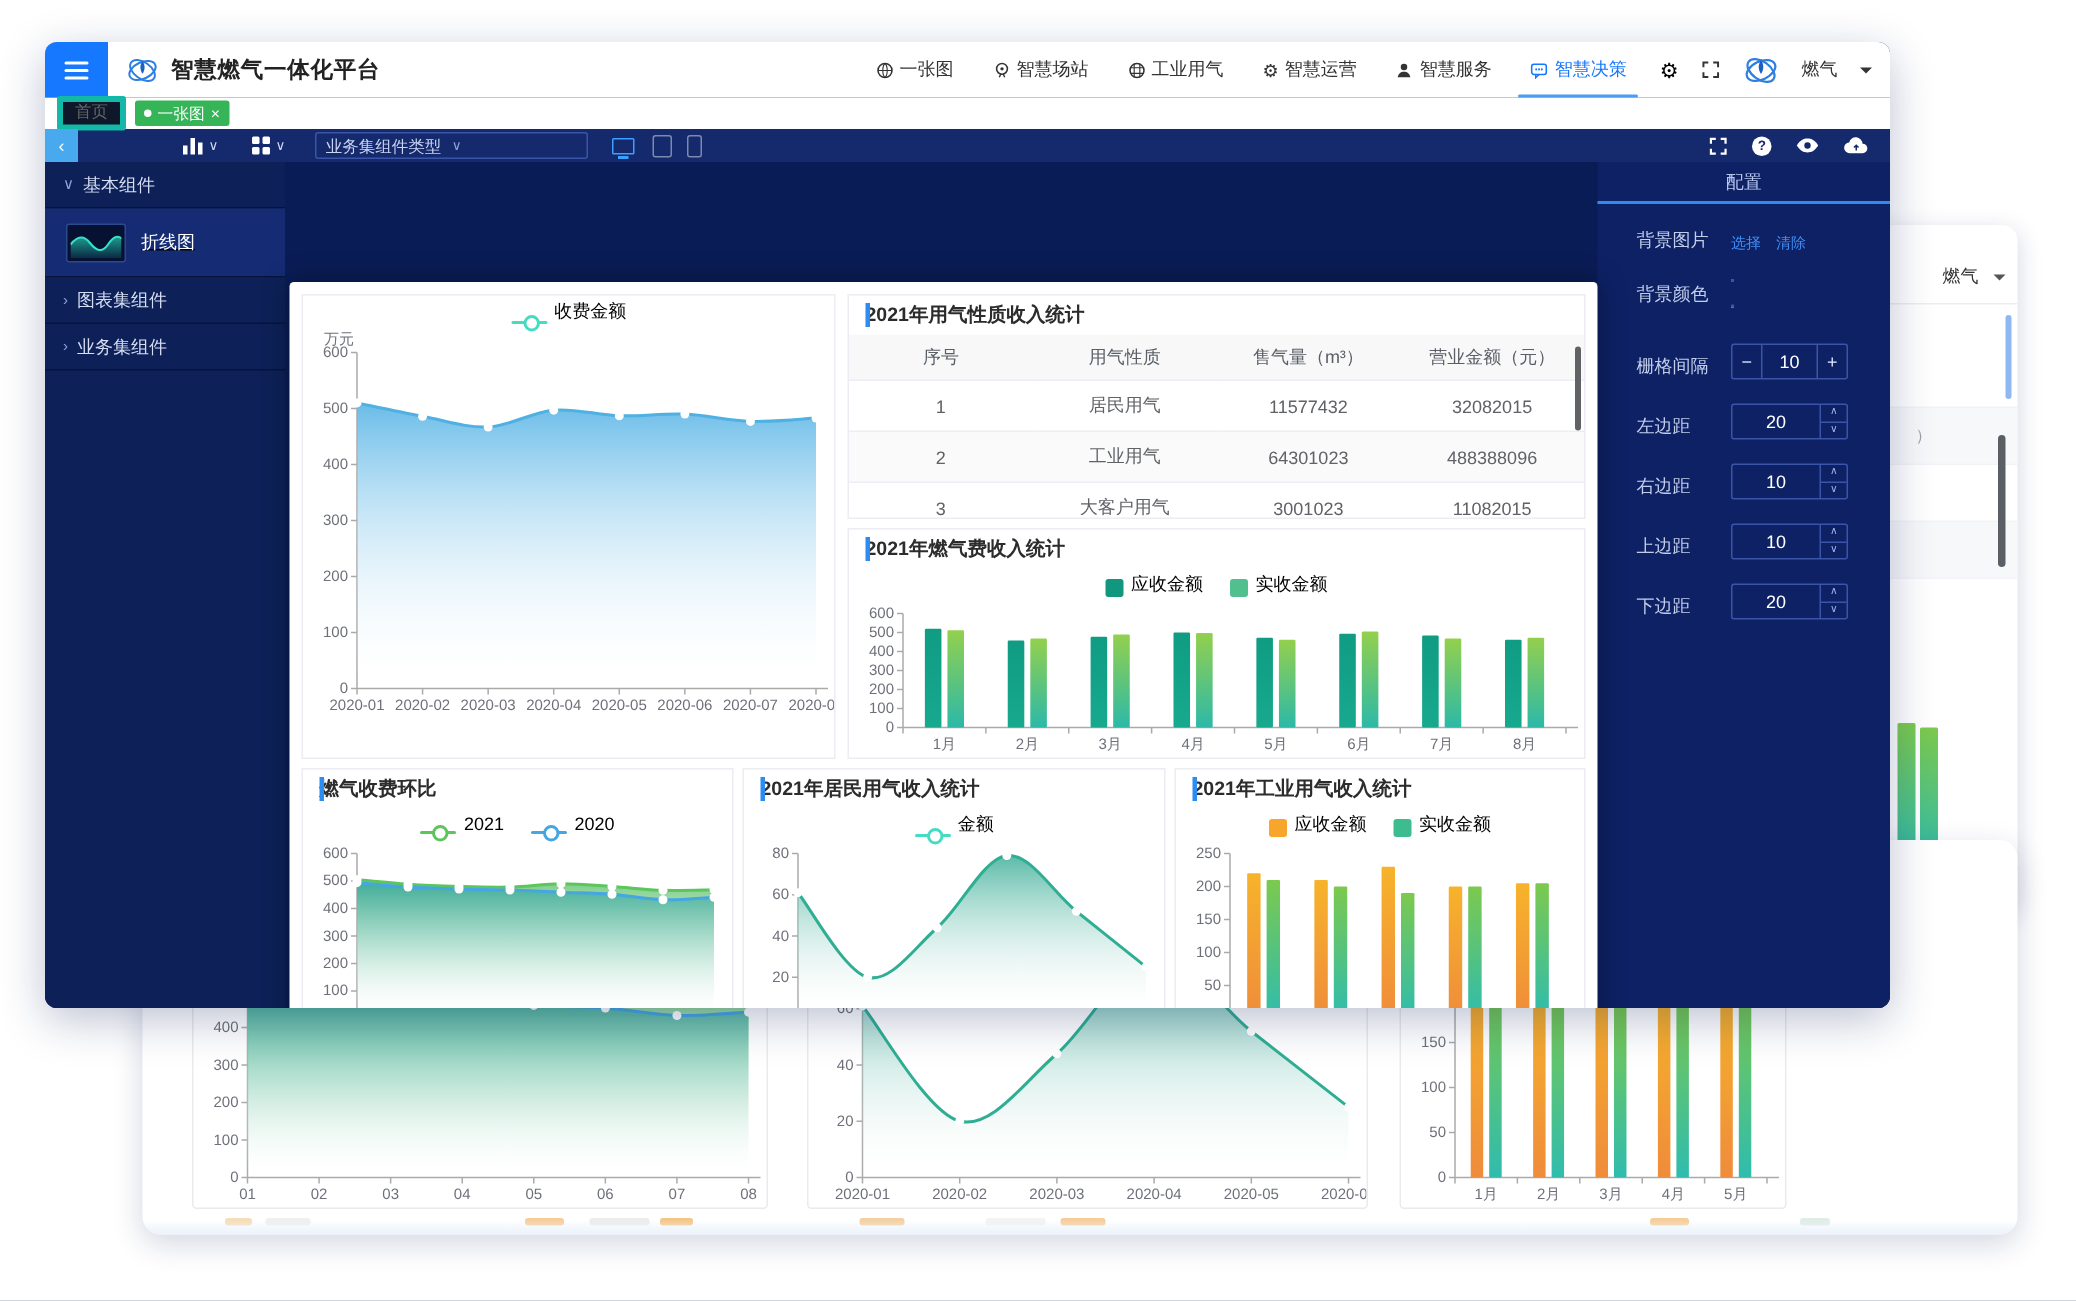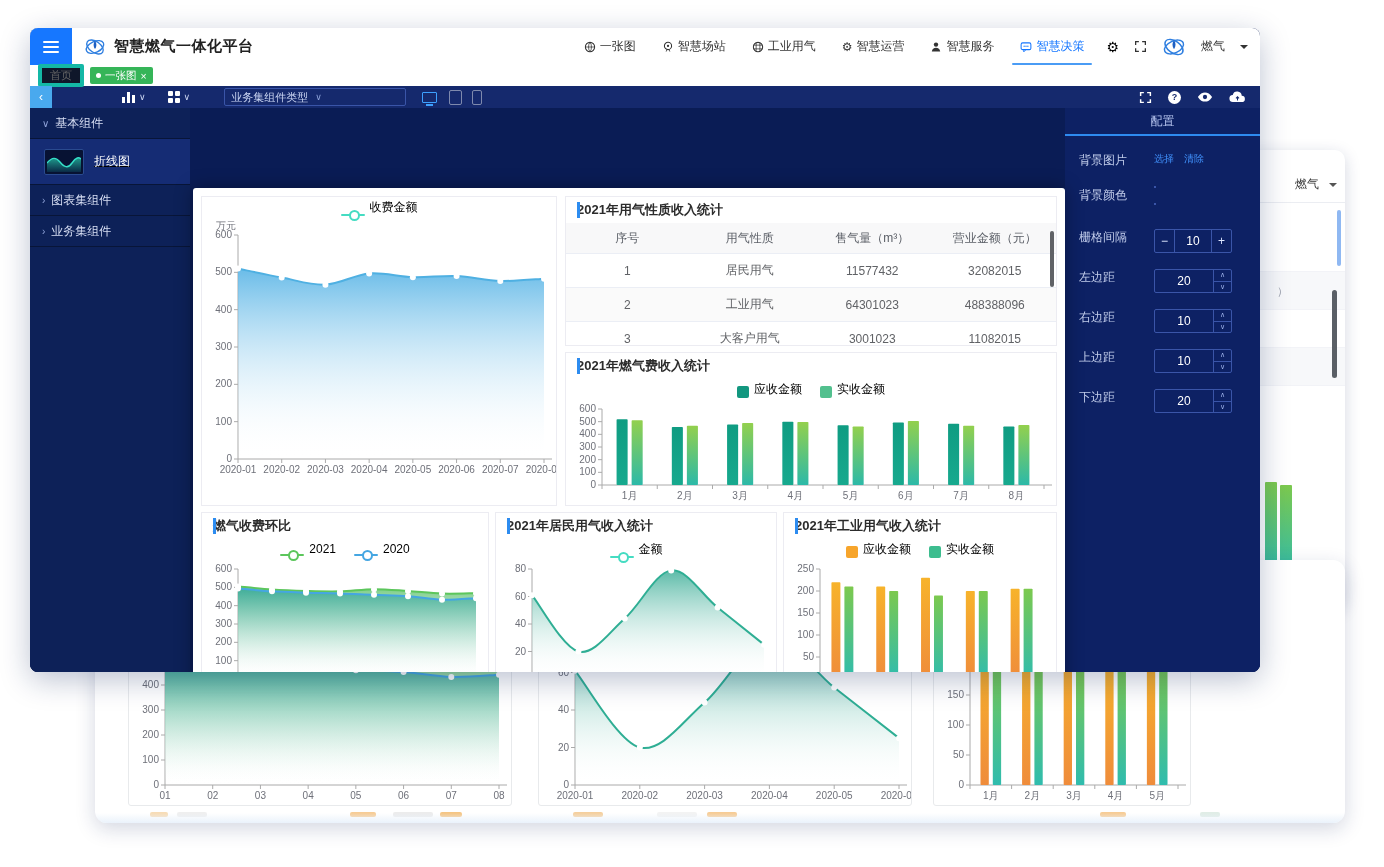--- a/index.html
+++ b/index.html
@@ -48,7 +48,7 @@
   .i-grid{display:inline-grid;grid-template-columns:5px 5px;gap:2px;margin-left:22px;cursor:pointer;}
   .i-grid i{display:block;width:5px;height:5px;background:#fff;border-radius:1px;}
   .tb-caret{font-size:9px;color:#cfd9f5;margin-left:4px;}
-  .tb-select{margin-left:34px;width:168px;height:16px;border:1px solid #3a55a8;border-radius:2px;display:flex;align-items:center;font-size:11px;color:#c9d4f2;padding:0 6px;cursor:pointer;}
+  .tb-select{margin-left:20px;width:168px;height:16px;border:1px solid #3a55a8;border-radius:2px;display:flex;align-items:center;font-size:11px;color:#c9d4f2;padding:0 6px;cursor:pointer;}
   .tb-select span{flex:1;}
   .i-monitor{width:13px;height:9px;border:1.5px solid #3da0ff;border-radius:1px;position:relative;margin-left:16px;cursor:pointer;}
   .i-monitor:after{content:"";position:absolute;left:3px;right:3px;bottom:-4px;height:2px;background:#3da0ff;}

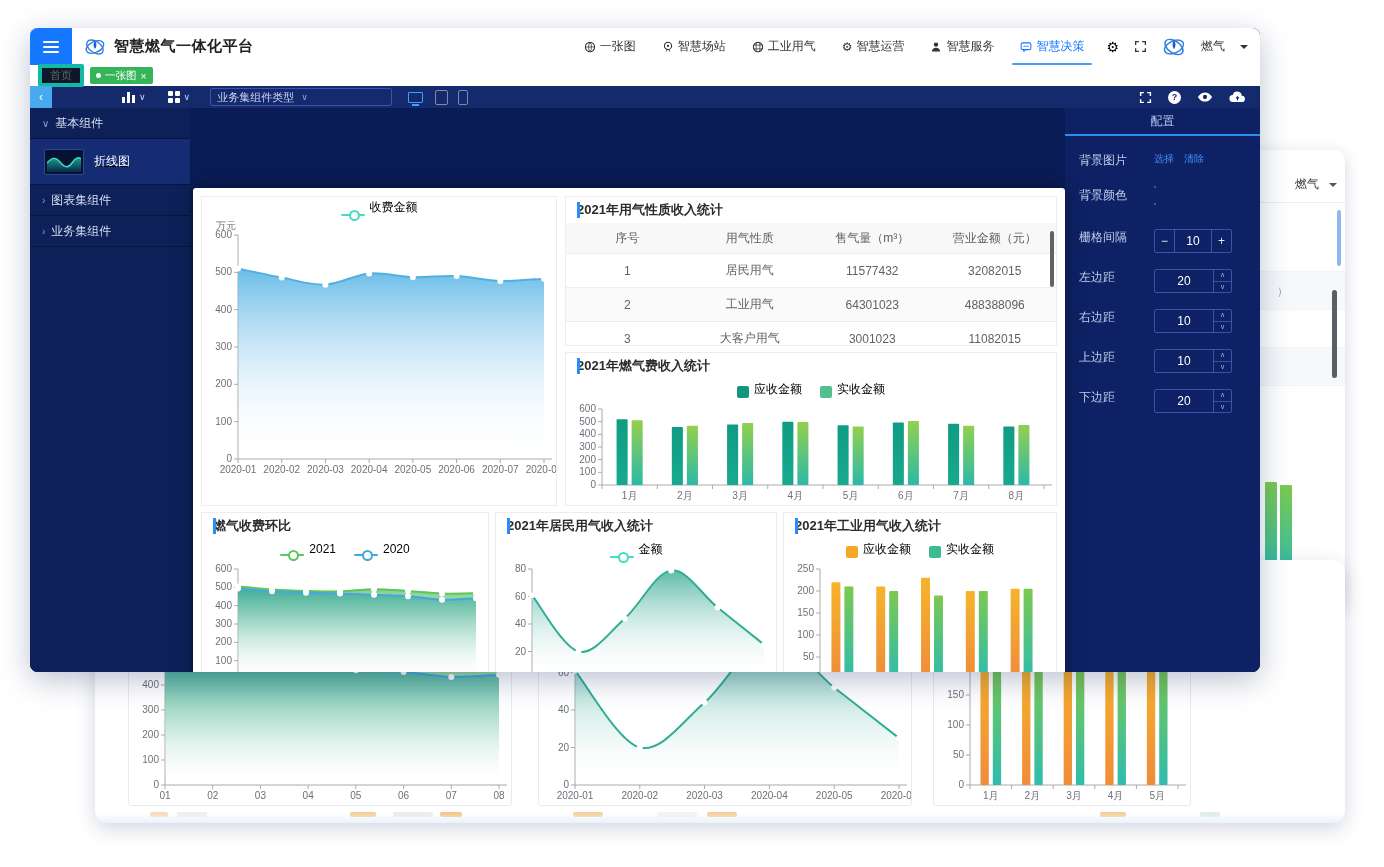--- a/index.html
+++ b/index.html
@@ -66,7 +66,7 @@
   
   .config{position:absolute;right:0;top:0;bottom:0;width:195px;background:#0d2164;}
   .cfg-title{height:26px;line-height:26px;text-align:center;font-size:12px;color:#b9c7f0;border-bottom:2px solid #2e8bf0;}
-  .cfg-row{display:flex;align-items:flex-start;margin:16px 14px 0 14px;}
+  .cfg-row{display:flex;align-items:flex-end;margin:16px 14px 0 26px;}
   .cfg-label{flex:1;font-size:12px;color:#c2cdeb;}
   .cfg-links{width:92px;display:flex;gap:10px;}
   .cfg-link{font-size:10px;color:#3f8ef7;cursor:pointer;}

